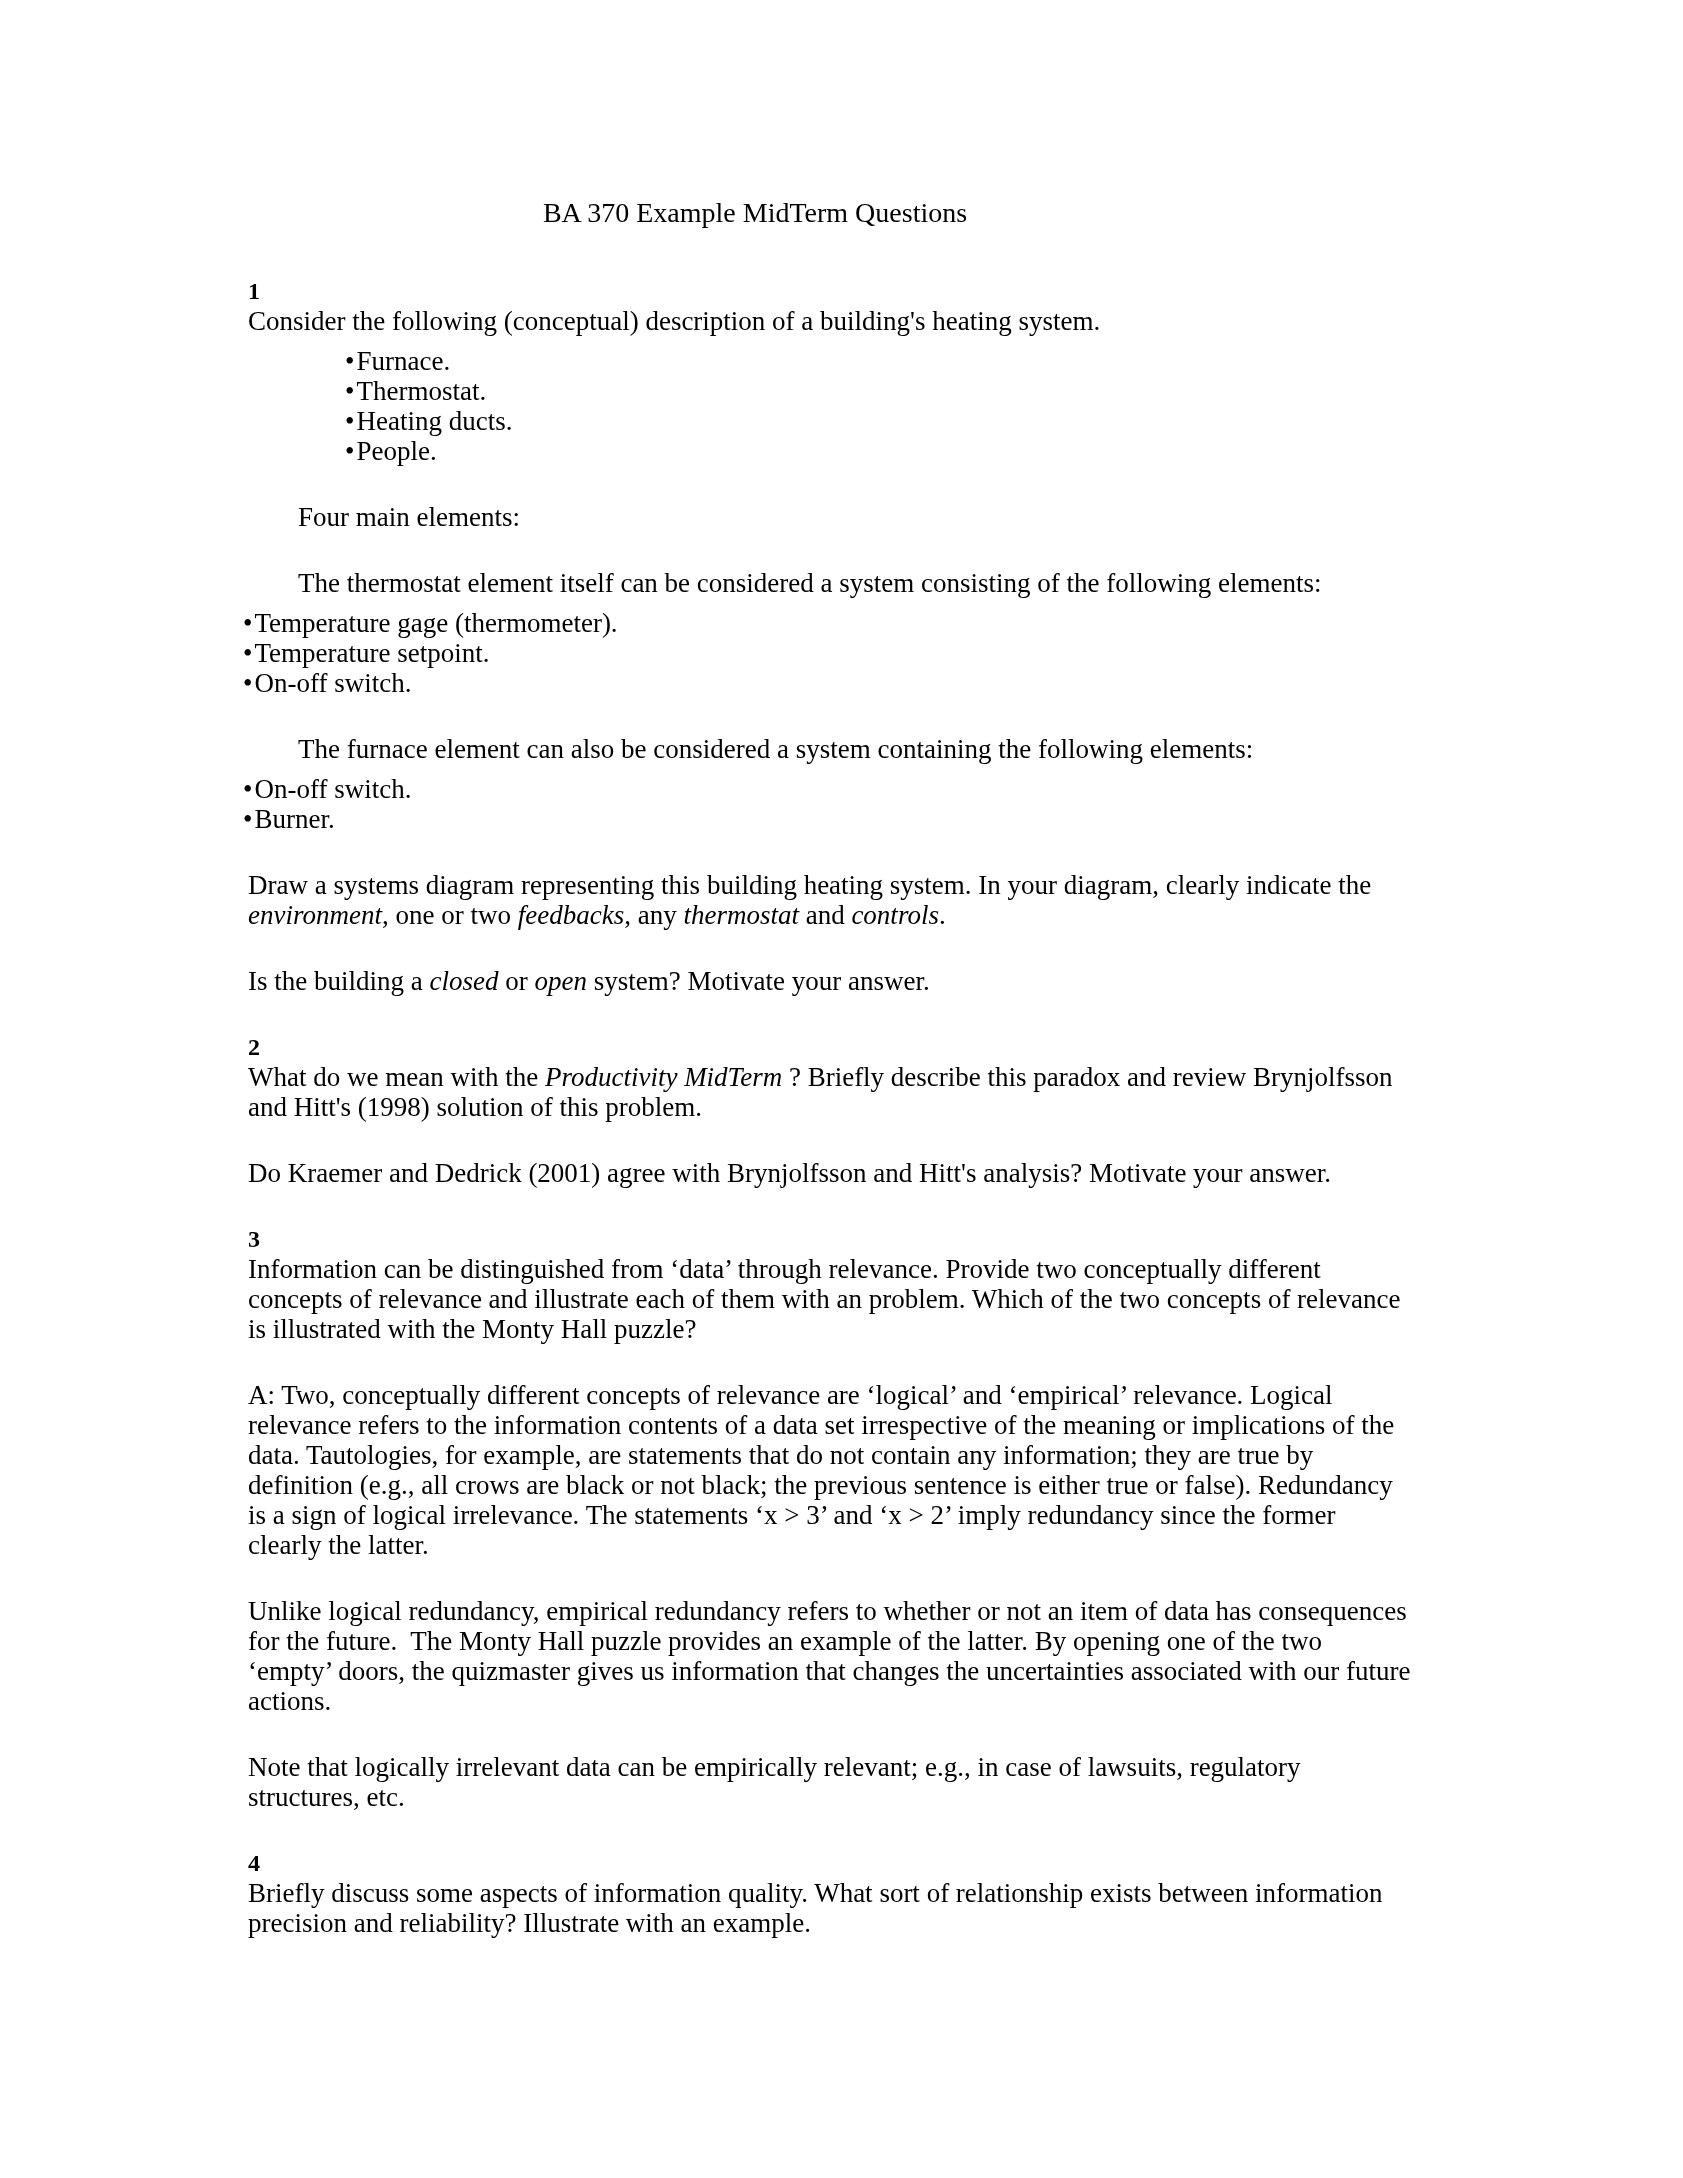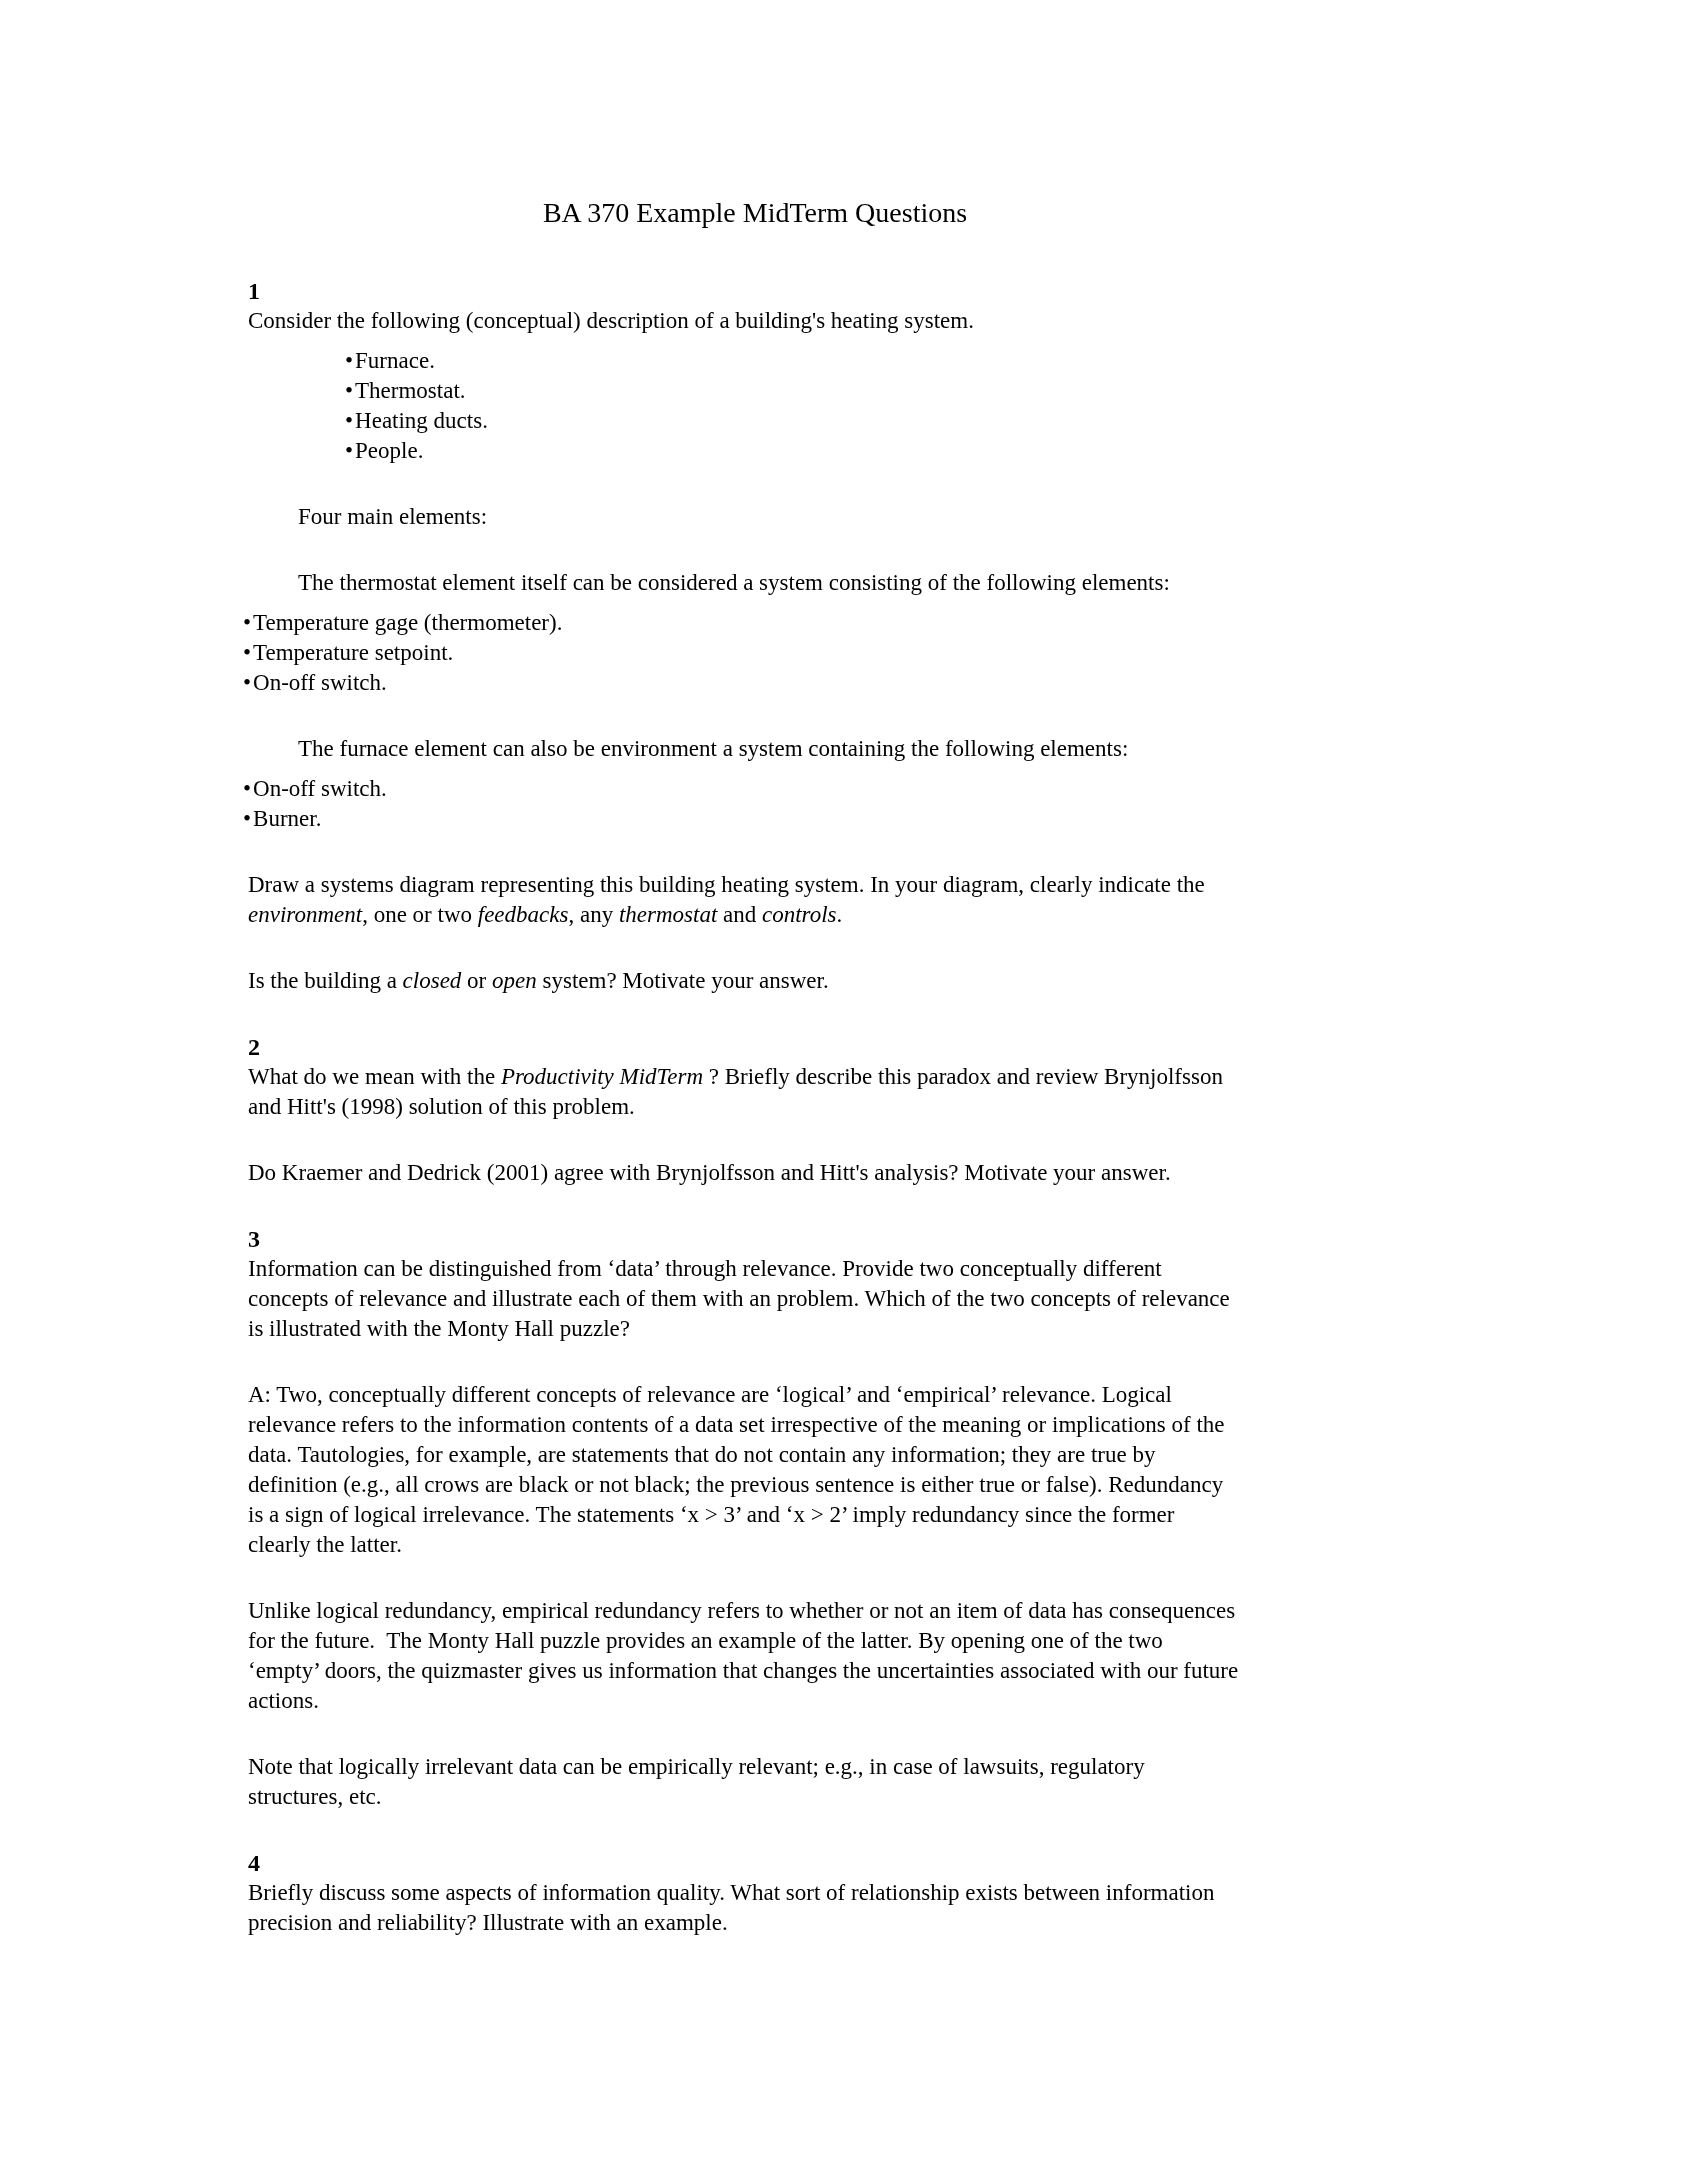--- a/index.html
+++ b/index.html
@@ -27,7 +27,7 @@
   .heading .line { font-size:24px; }
   .bullets { margin-top:10px !important; }
   .line {
-    font-size:23px;
+    font-size:27px;
     line-height:30px;
     white-space:nowrap;
   }

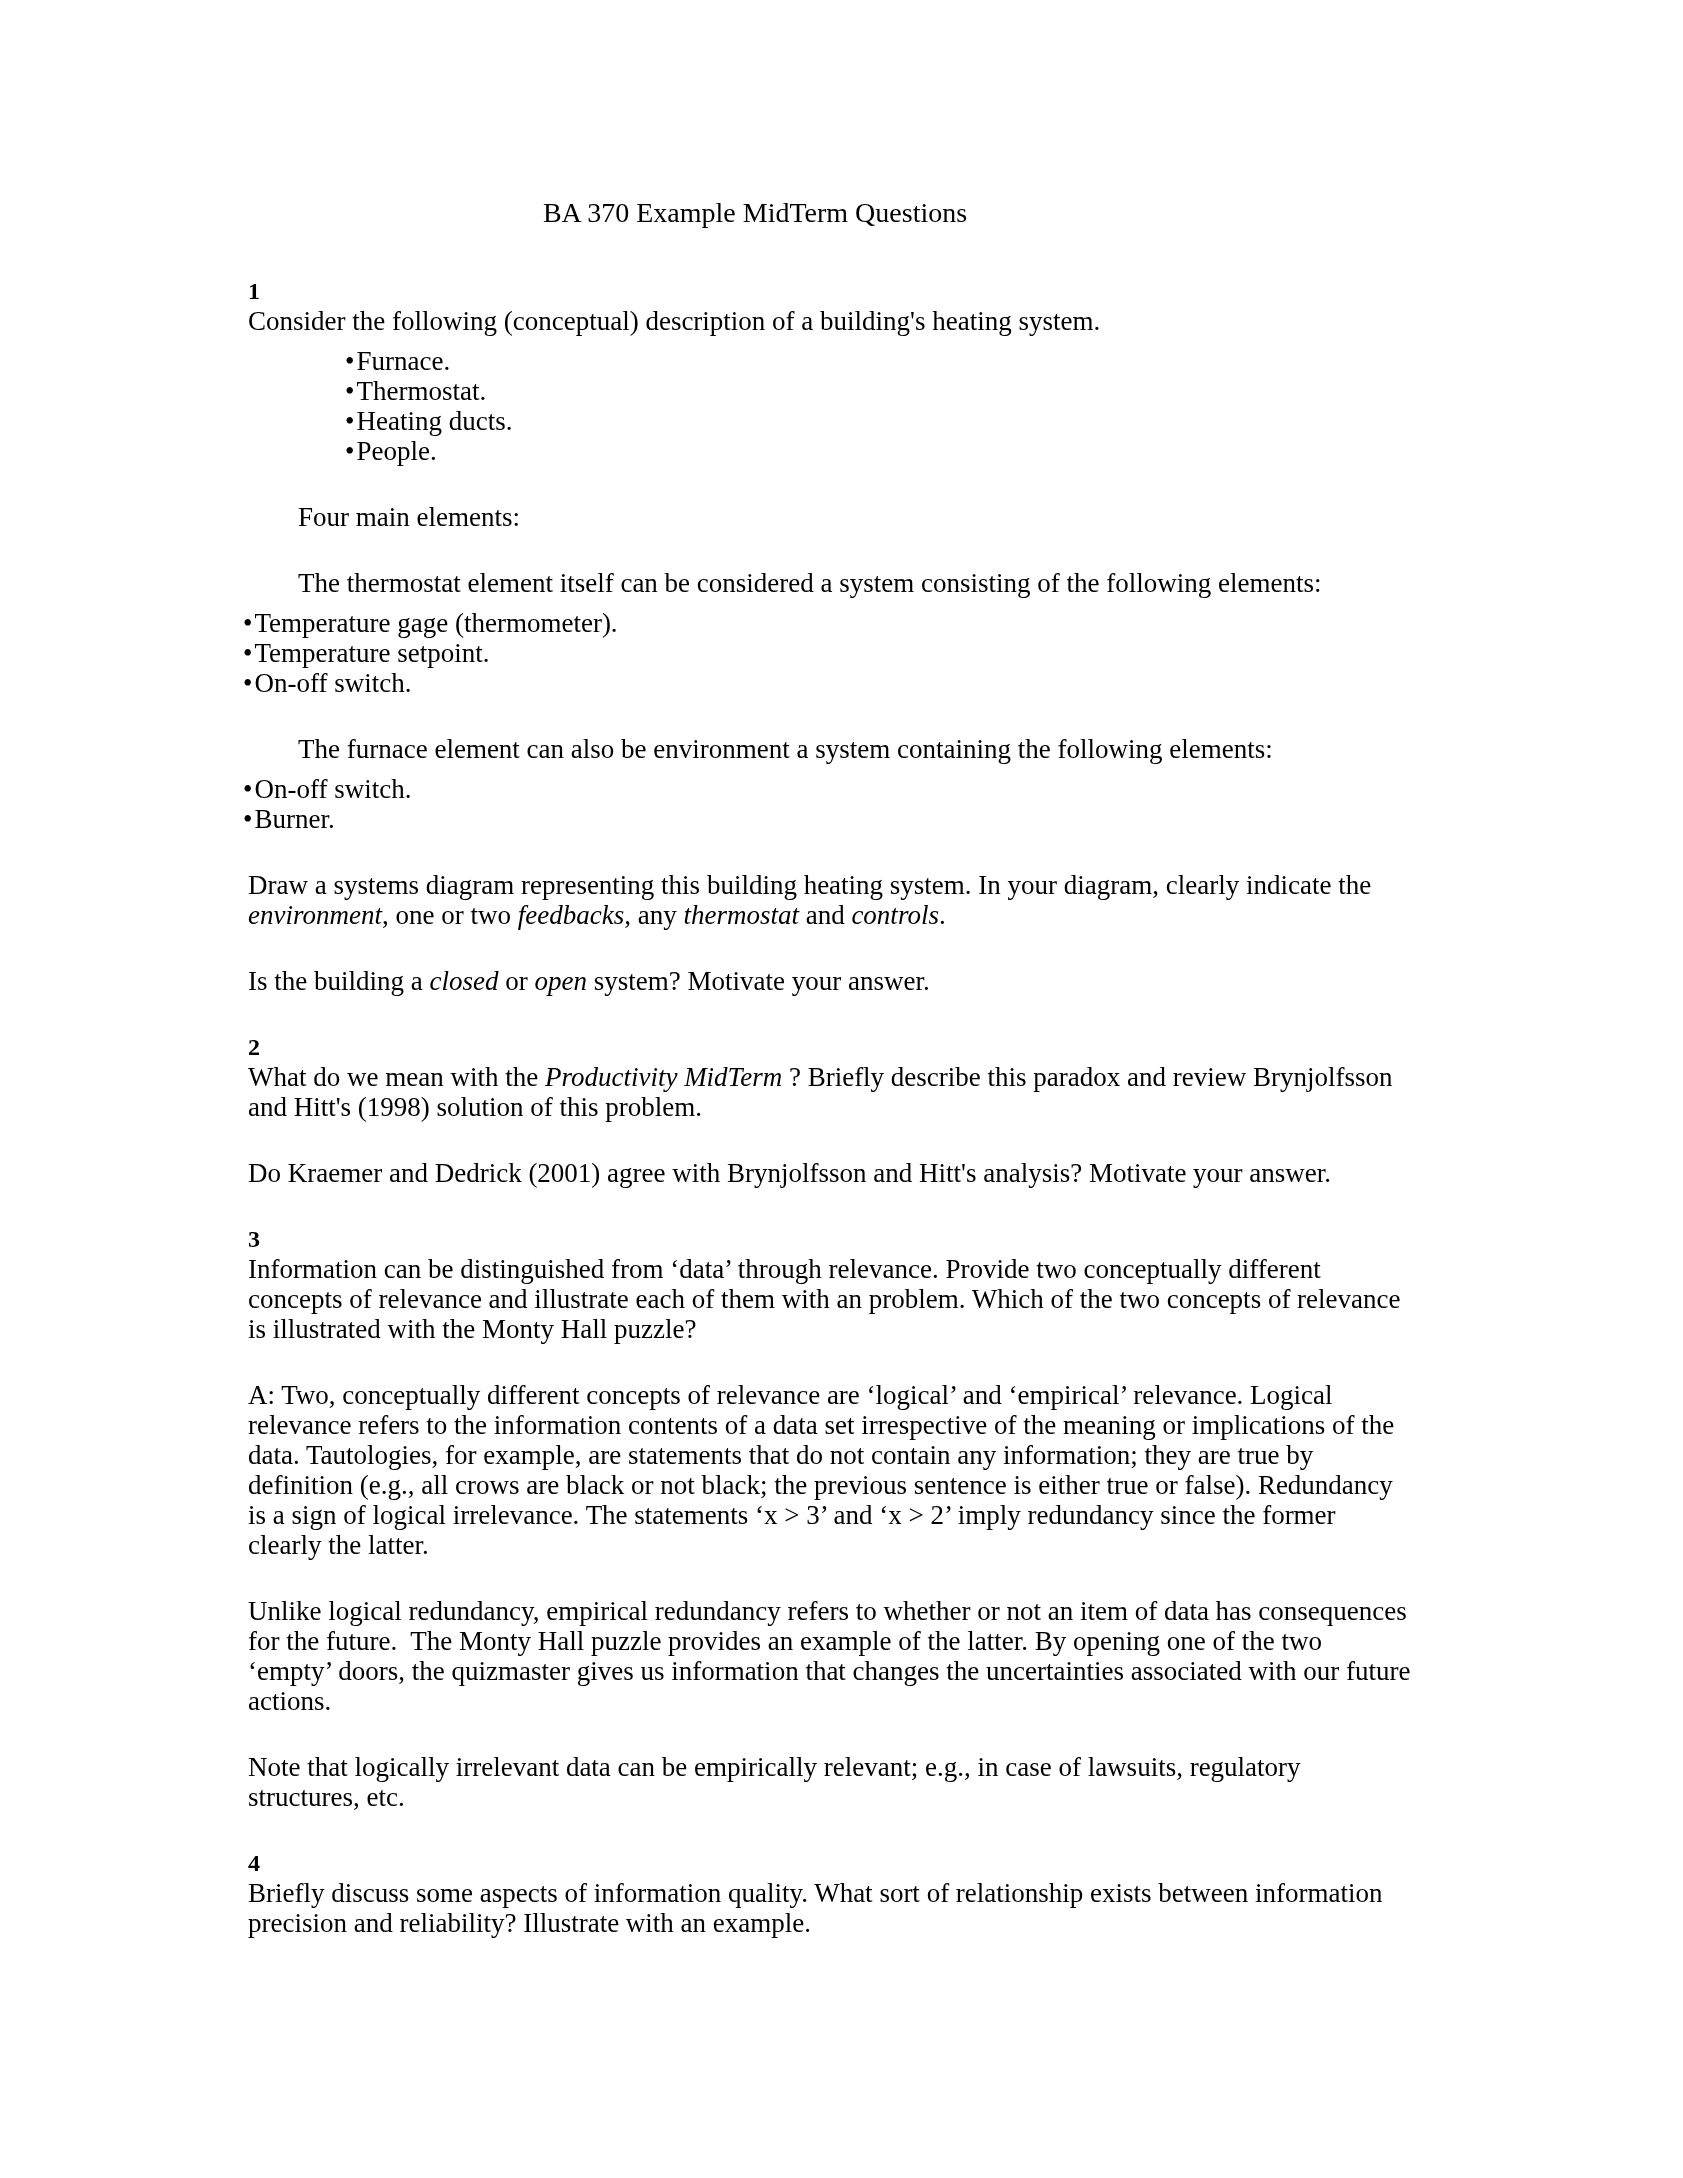--- a/index.html
+++ b/index.html
@@ -69,7 +69,7 @@
           <div class="line"><span class="bullet">•</span><span>On-off switch.</span></div>
         </div>
         <div class="block para level1">
-          <div class="line">The furnace element can also be environment a system containing the following elements:</div>
+          <div class="line">The furnace element can also be considered a system containing the following elements:</div>
         </div>
         <div class="block bullets level1">
           <div class="line"><span class="bullet">•</span><span>On-off switch.</span></div>

